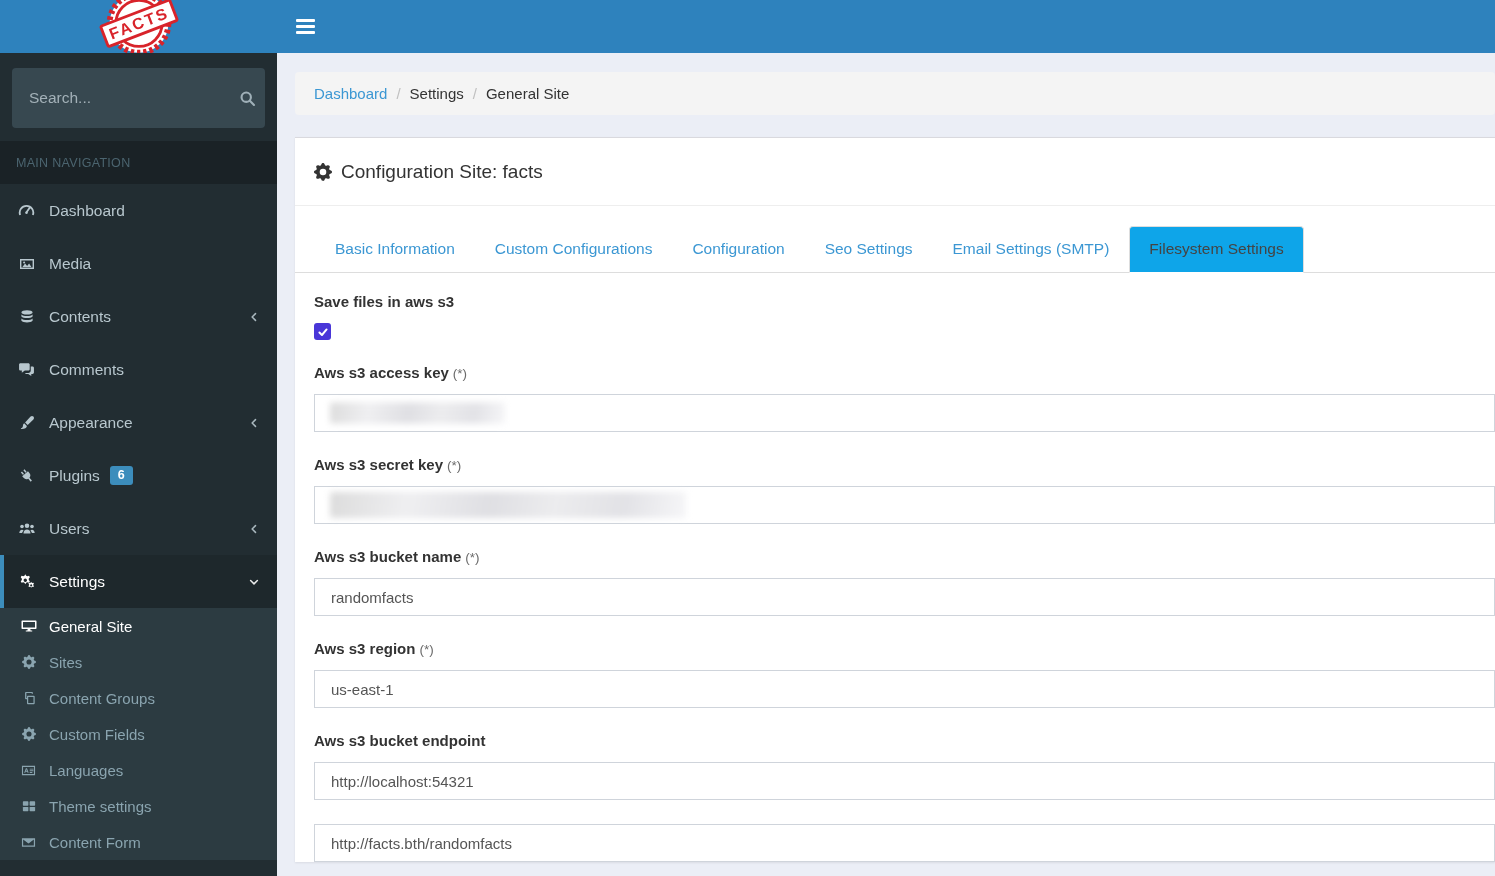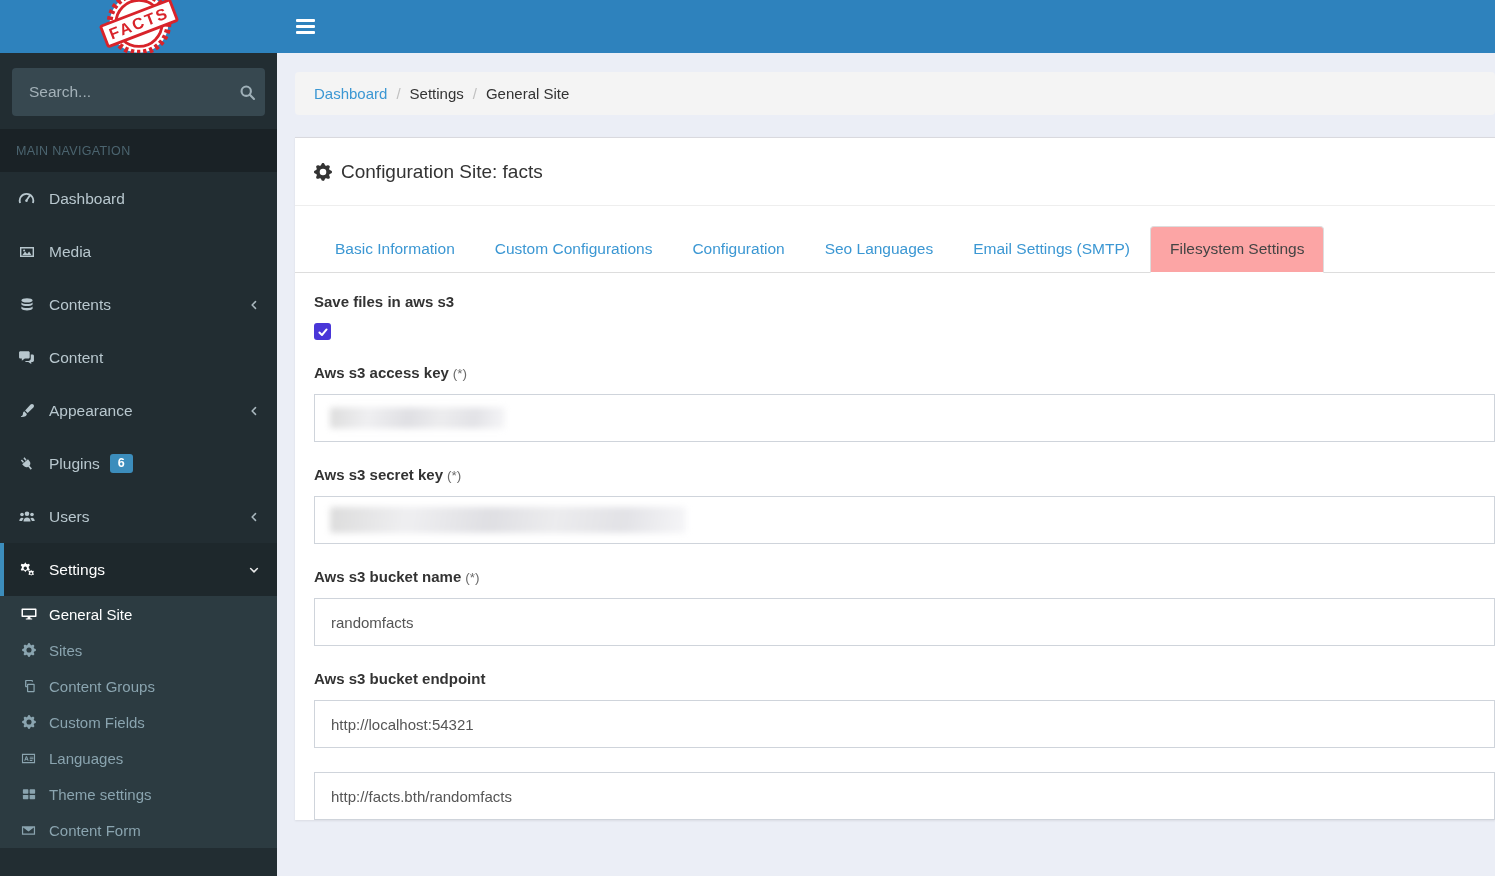--- a/index.html
+++ b/index.html
@@ -12,7 +12,7 @@
   .logo-stamp { position:absolute; left:50%; top:-14px; transform:translateX(-50%); }
 
   .search-row { padding:15px 12px 13px 12px; }
-  .search-box { background:#374850; border-radius:4px; height:48px; display:flex; align-items:center; }
+  .search-box { background:#374850; border-radius:4px; height:60px; display:flex; align-items:center; }
   .search-box input { flex:1; background:transparent; border:0; outline:none; color:#ccc;
                       font-size:15.5px; padding:0 0 0 17px; font-family:inherit; }
   .search-box input::placeholder { color:#a3b1b8; }

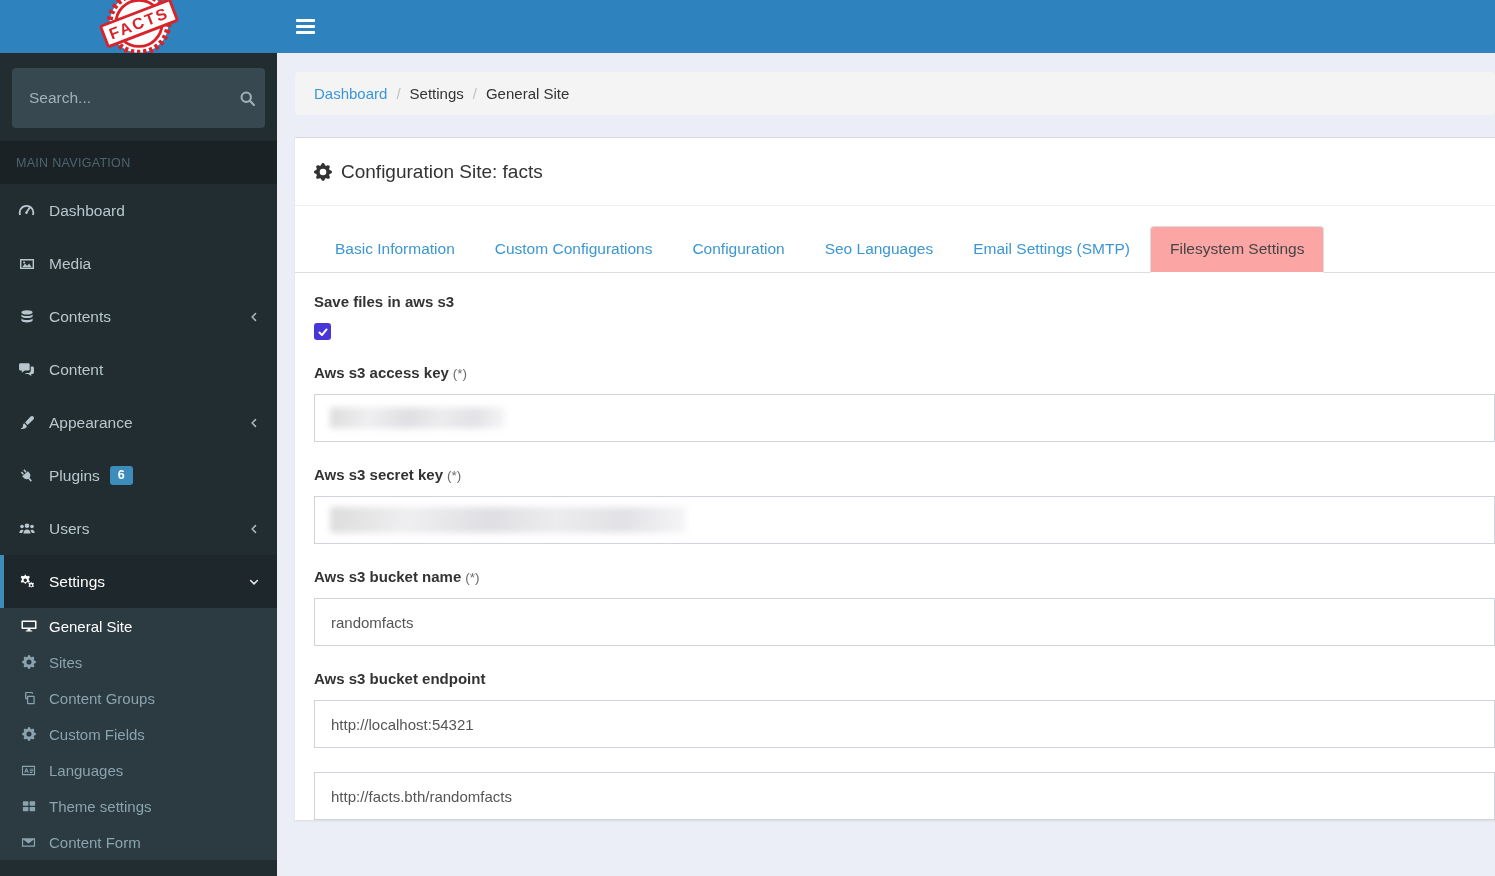--- a/index.html
+++ b/index.html
@@ -334,7 +334,7 @@
         <a class="tab">Basic Information</a>
         <a class="tab">Custom Configurations</a>
         <a class="tab">Configuration</a>
-        <a class="tab">Seo Languages</a>
+        <a class="tab">Seo Settings</a>
         <a class="tab">Email Settings (SMTP)</a>
         <a class="tab active">Filesystem Settings</a>
       </div>

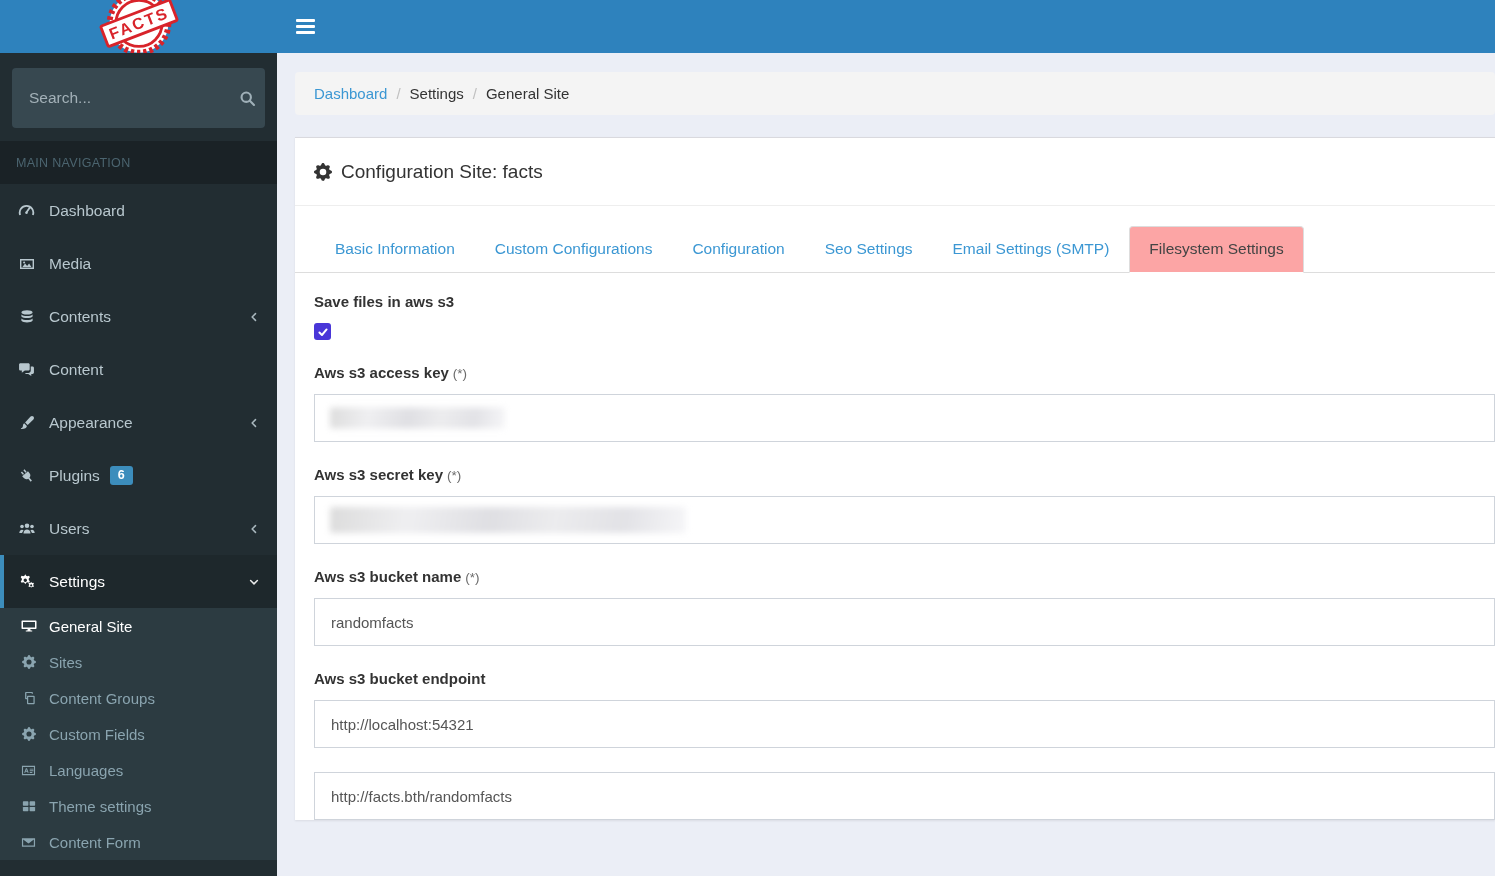--- a/index.html
+++ b/index.html
@@ -60,7 +60,7 @@
   .tabs-row { display:flex; padding:20px 10px 0 20px; border-bottom:1px solid #ddd; }
   .tab { padding:14px 20px; font-size:15.5px; color:#3b97d3; text-decoration:none; cursor:pointer;
          background:transparent; border:0; font-family:inherit; }
-  .tab.active { color:#444; background:#fca5a5; border:1px solid #ddd; border-bottom:1px solid #fff;
+  .tab.active { color:#444; background:#0ea5e9; border:1px solid #ddd; border-bottom:1px solid #fff;
                 margin-bottom:-1px; border-radius:4px 4px 0 0; padding:13px 19px 14px 19px; }
 
   .form { padding:20px 0 0 19px; }

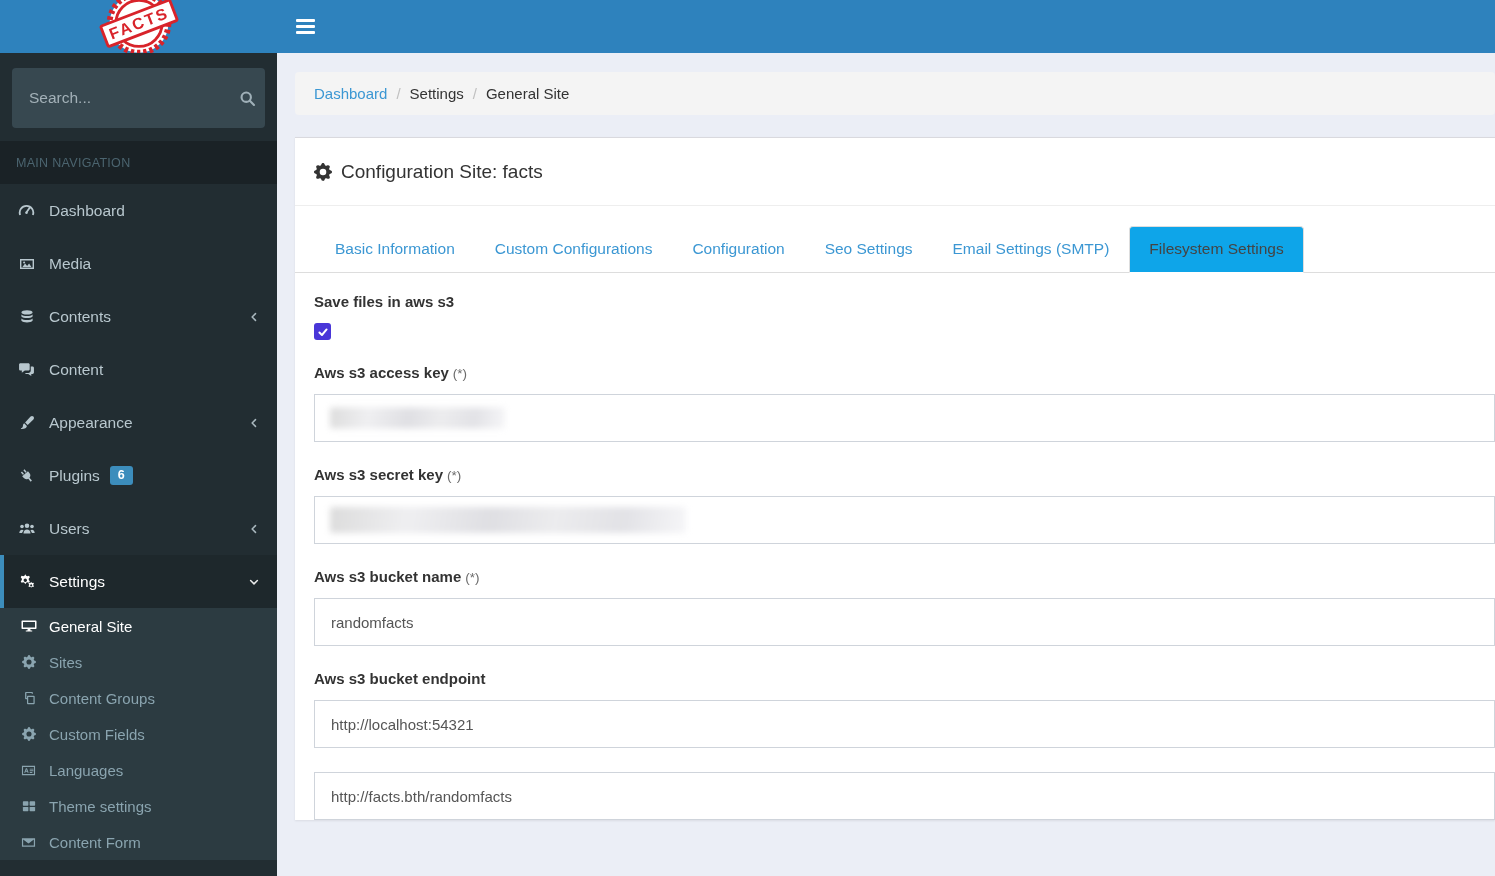--- a/index.html
+++ b/index.html
@@ -157,7 +157,7 @@
           <path d="M12 5.2h1.7c.7 0 1.3.6 1.3 1.3v4.4c0 .7-.6 1.3-1.3 1.3h-1.2v2l-2.9-2H7.9c-.6 0-1.1-.4-1.3-.9h3.1c1.3 0 2.3-1 2.3-2.3z"></path>
         </svg>
       </span>
-      <span>Content</span>
+      <span>Comments</span>
     </a>
 
     <a class="nav-item">

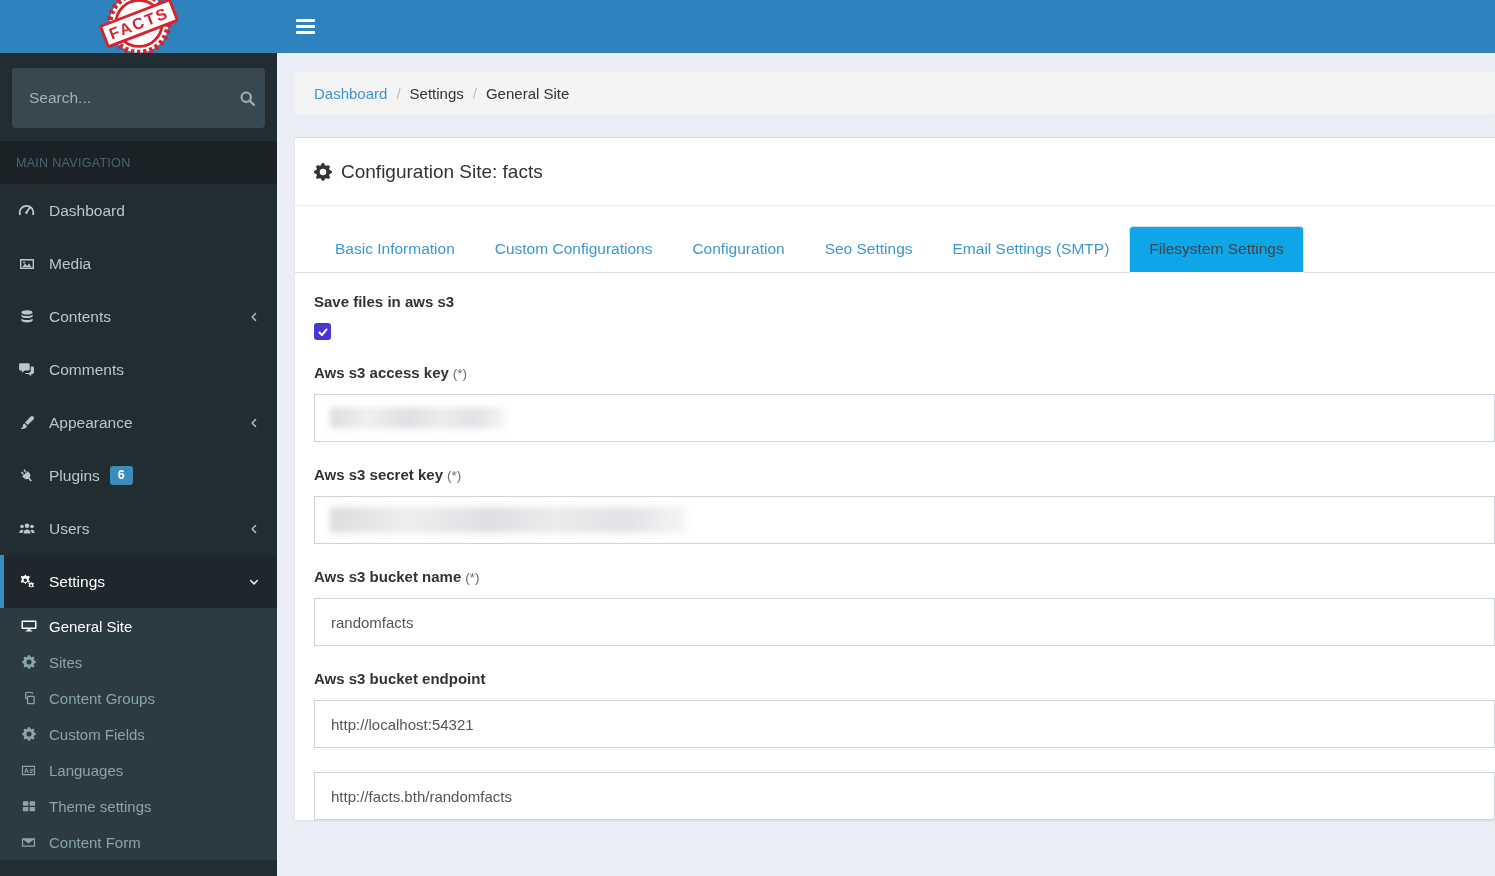--- a/index.html
+++ b/index.html
@@ -67,7 +67,7 @@
   .group { margin-bottom:24px; }
   .field-label { display:block; font-size:15px; font-weight:bold; color:#333; margin-bottom:13px; }
   .req { color:#6b6b6b; font-weight:normal; font-size:13.5px; margin-left:4px; }
-  .text-input { display:block; width:100%; height:48px; border:1px solid #cfd4db; background:#fff;
+  .text-input { display:block; width:100%; height:38px; border:1px solid #cfd4db; background:#fff;
                 padding:0 16px; font-size:15px; color:#555; font-family:inherit; outline:none; }
   .input-wrap { position:relative; }
   .redact { position:absolute; left:16px; top:50%; transform:translateY(-50%); border-radius:2px;

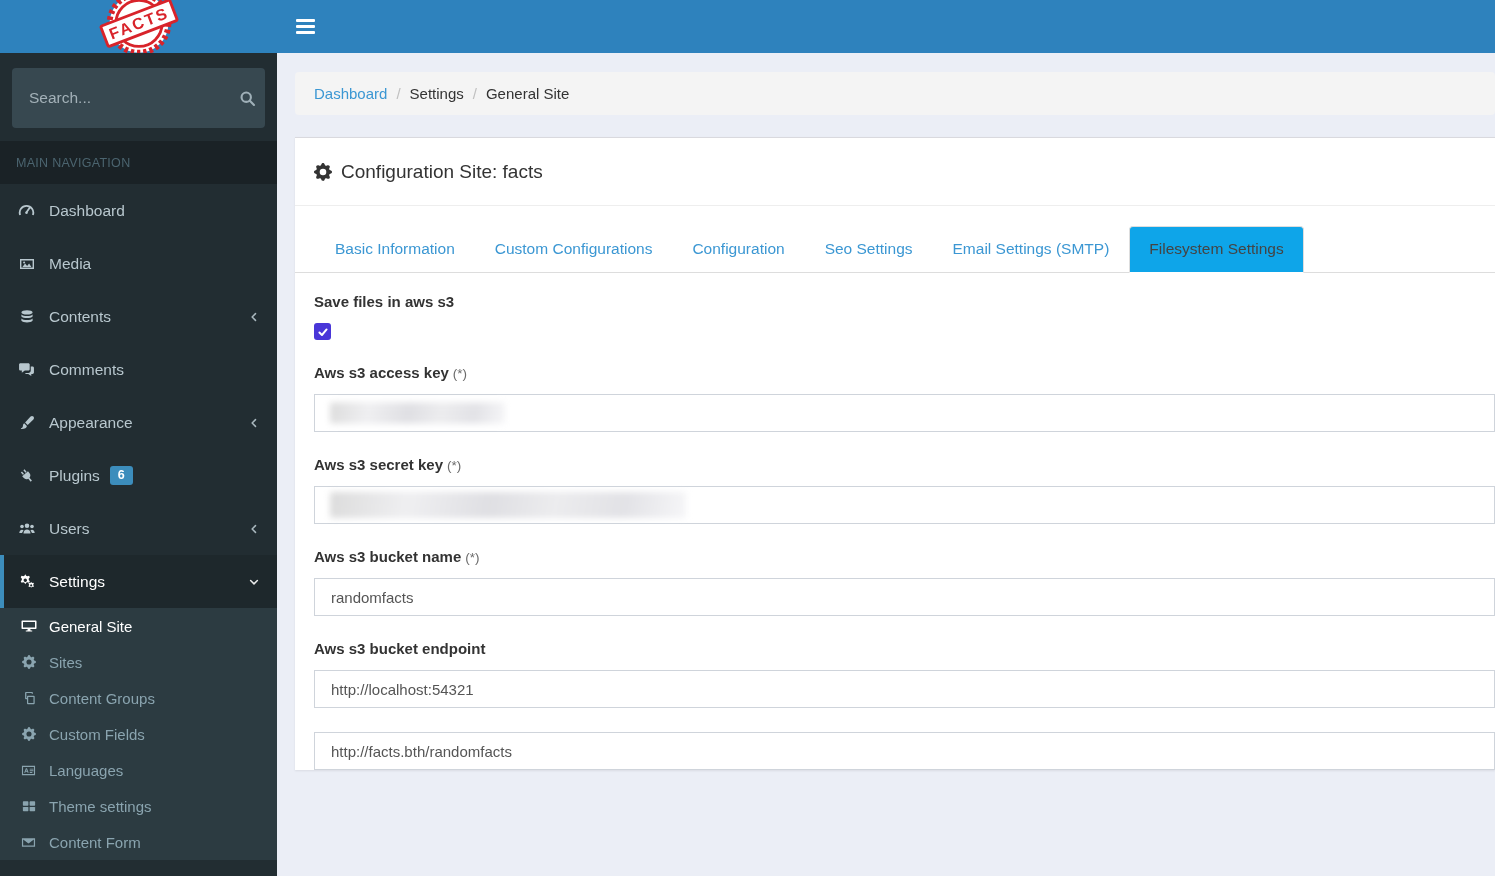--- a/index.html
+++ b/index.html
@@ -377,6 +377,12 @@
           <input class="text-input" type="text" value="randomfacts" style="">
         </div>
 
+        <div class="group">
+          <label class="field-label">
+            <span>Aws s3 region</span><span class="req">(*)</span>
+          </label>
+          <input class="text-input" type="text" value="us-east-1" style="">
+        </div>
 
         <div class="group">
           <label class="field-label">Aws s3 bucket endpoint</label>

